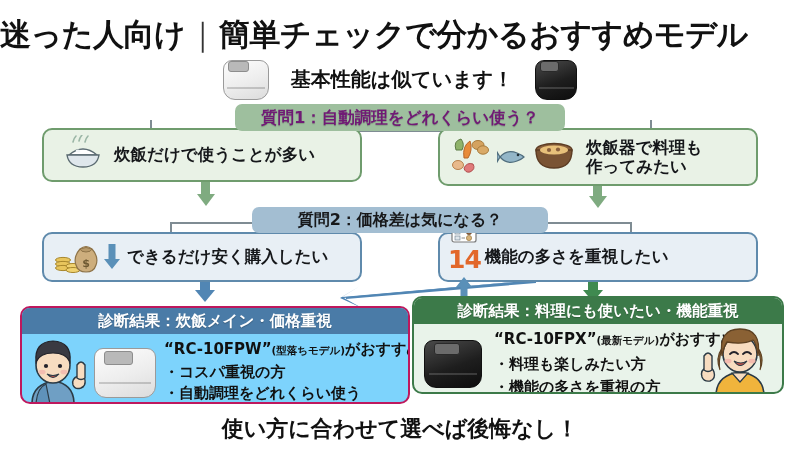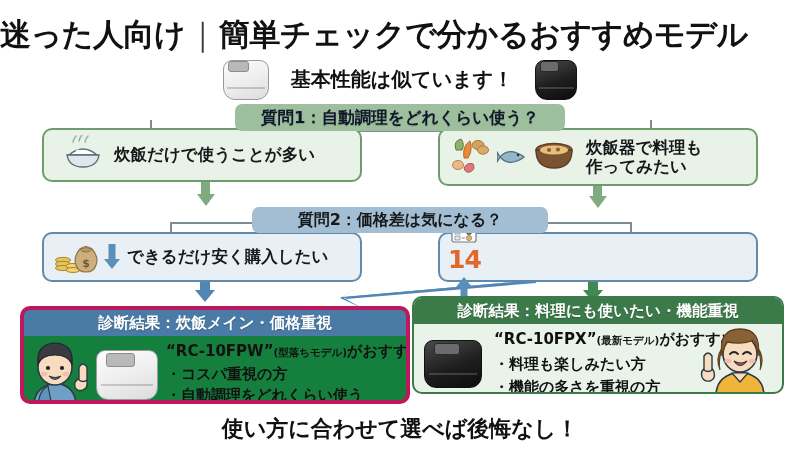--- a/index.html
+++ b/index.html
@@ -112,7 +112,7 @@
   }
   .qhead.q1 {
     background: #9ebf9e;
-    color: #0f172a;
+    color: #701a75;
     text-shadow: 0 1px 1px rgba(0,0,0,0.18);
   }
   .qhead.q2 {

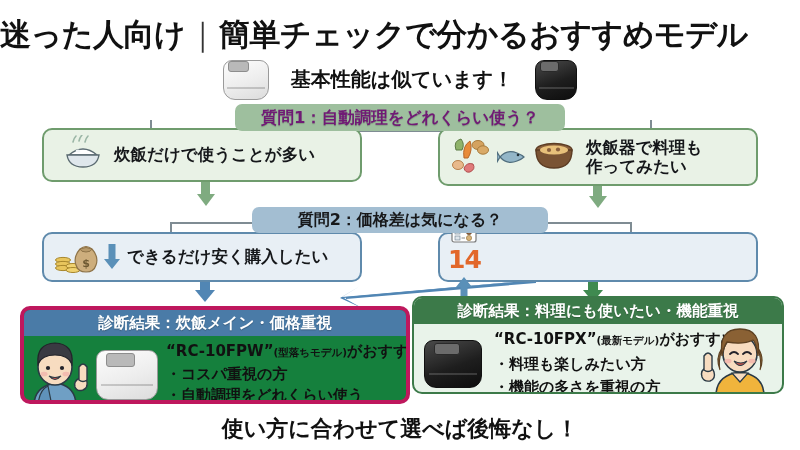--- a/index.html
+++ b/index.html
@@ -371,6 +371,7 @@
         <path d="M9 2 l8 10 h-4.5 v15 h-7 v-15 h-4.5 z" fill="#5a90b8"></path>
       </svg>
     </div>
+    <div class="opt-label">機能の多さを重視したい</div>
   </div>
 
   <div class="shaft" style="left:200px; top:282px; width:10px; height:10px; background:#5186b4;"></div>

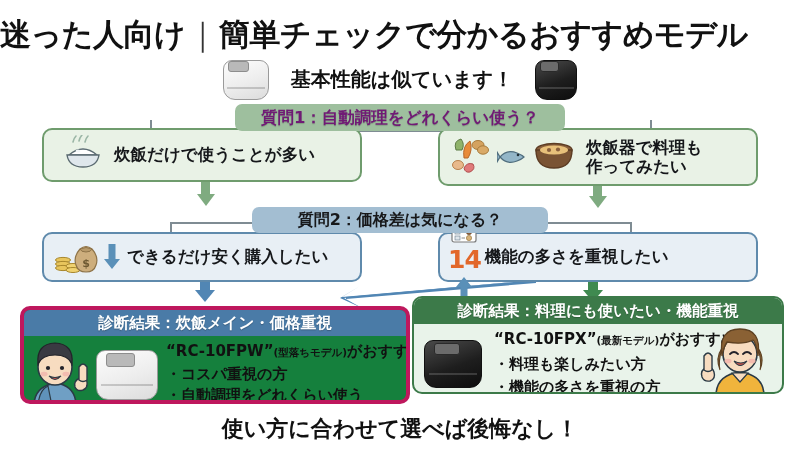--- a/index.html
+++ b/index.html
@@ -184,7 +184,7 @@
     position: relative;
     height: calc(100% - 26px);
   }
-  .card.left { border: 4px solid #be185d; background: #15803d; }
+  .card.left { border: 2px solid #be185d; background: #7dd3fc; }
   .card.left .card-head { background: #4a7ba7; }
   .card.right { border: 2px solid #3c7a49; background: #e9f3ea; }
   .card.right .card-head { background: #3c7a49; }

